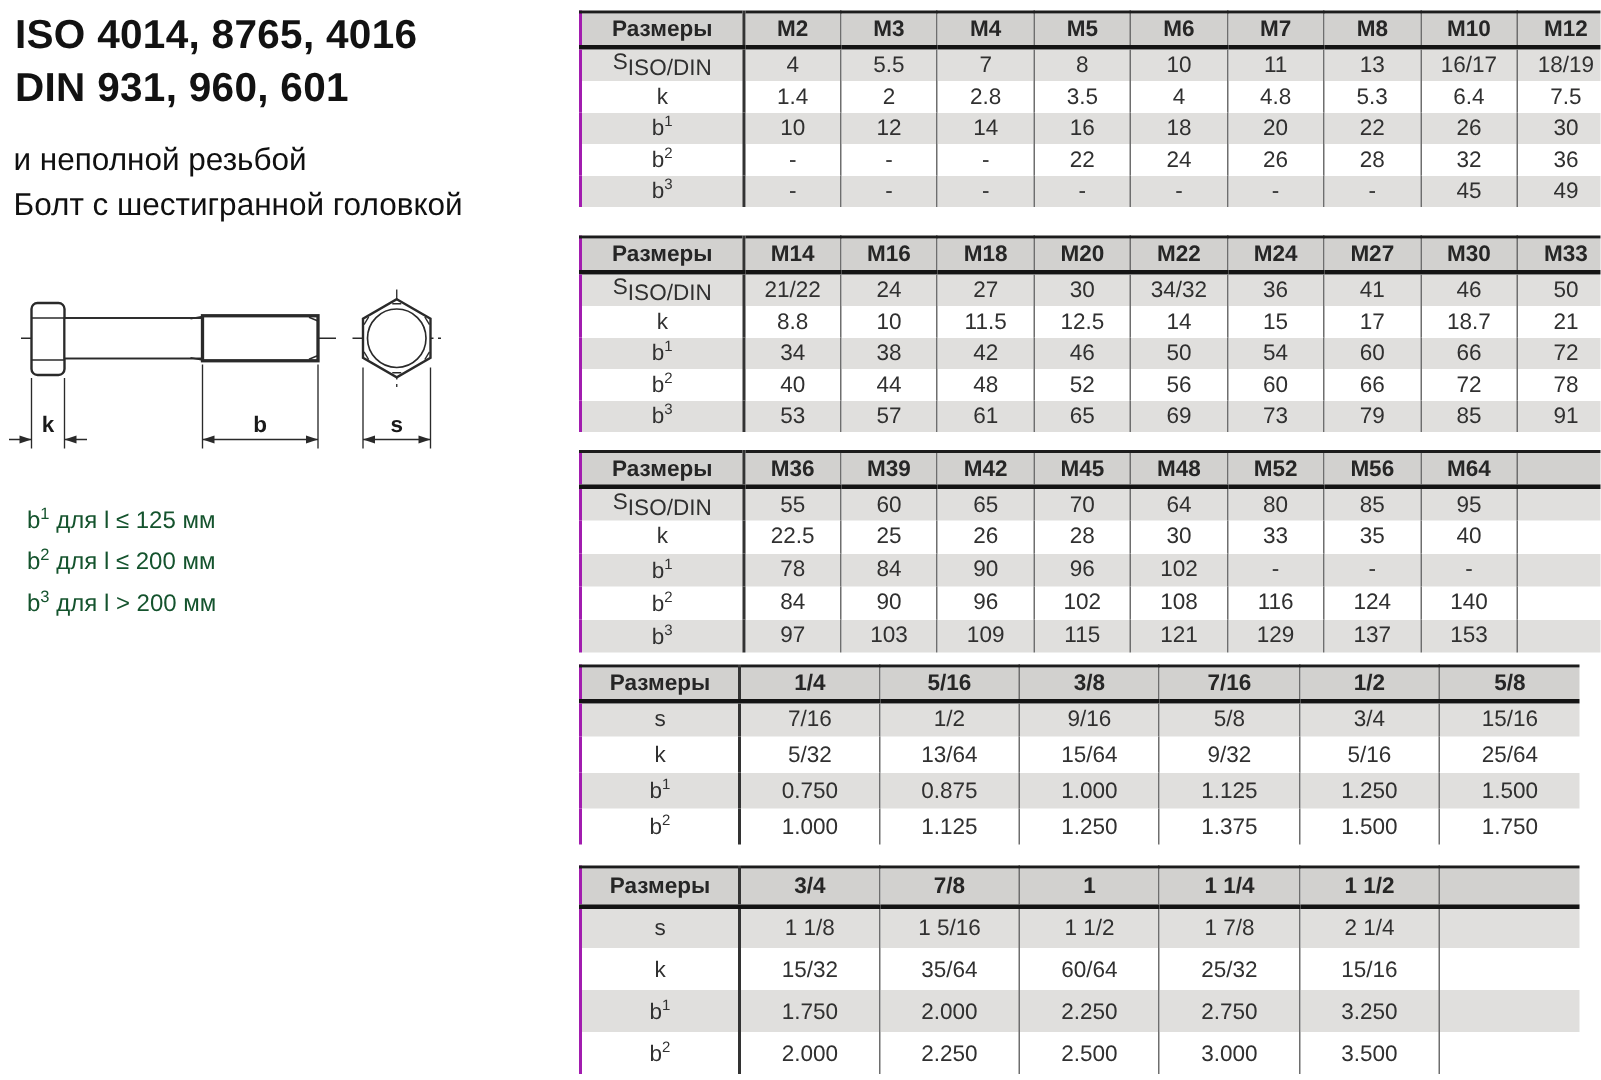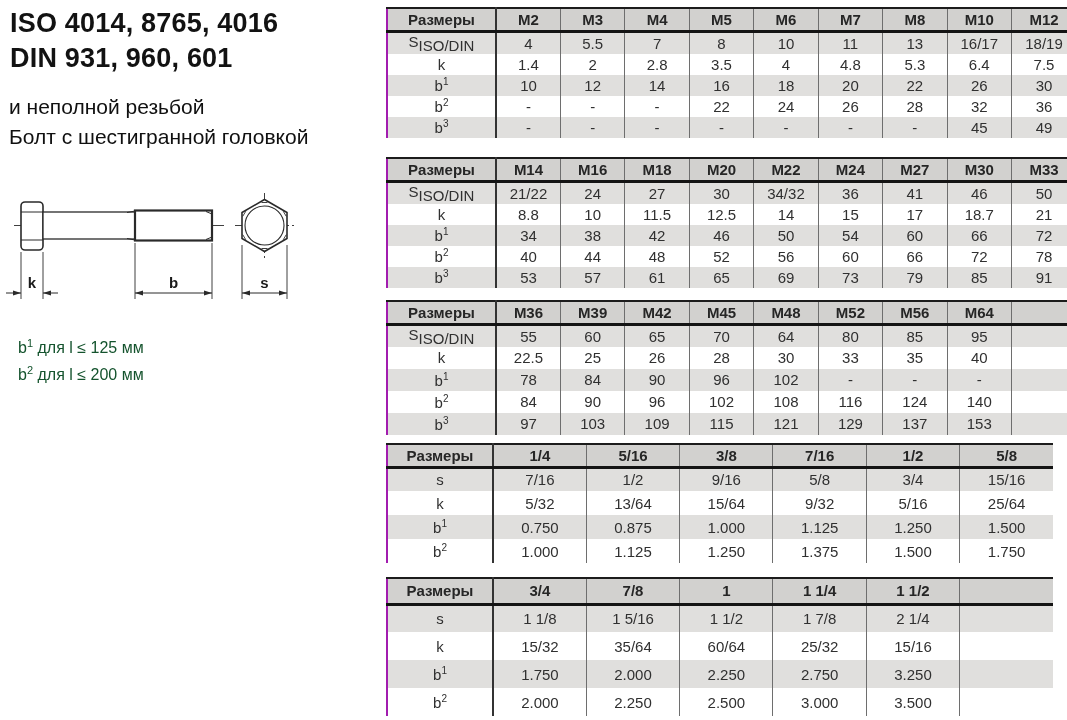--- a/index.html
+++ b/index.html
@@ -123,6 +123,7 @@
   <div class="footnotes">
       <div class="footnote-line"><span>b</span><sup>1</sup><span> для l ≤ 125 мм</span></div>
       <div class="footnote-line"><span>b</span><sup>2</sup><span> для l ≤ 200 мм</span></div>
+      <div class="footnote-line"><span>b</span><sup>3</sup><span> для l &gt; 200 мм</span></div>
     </div>
 </div>
 

